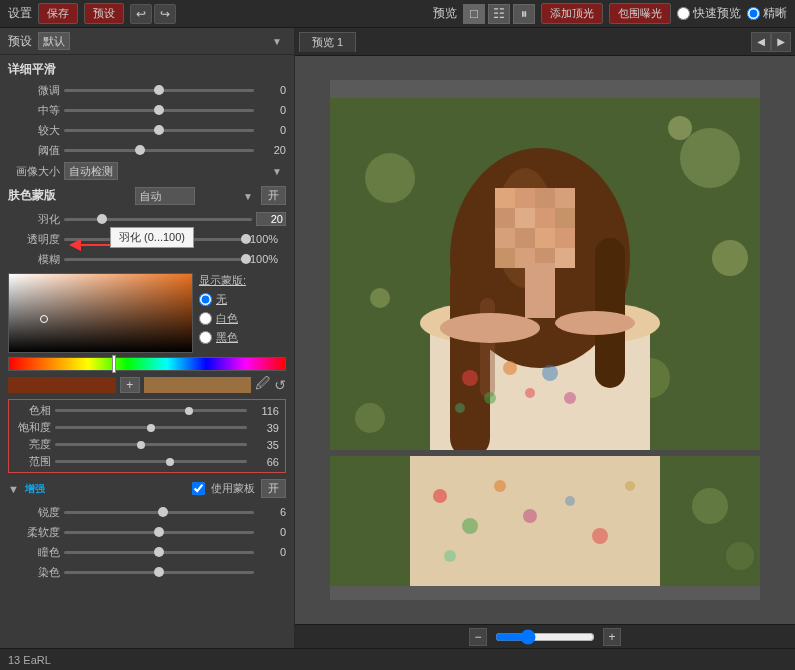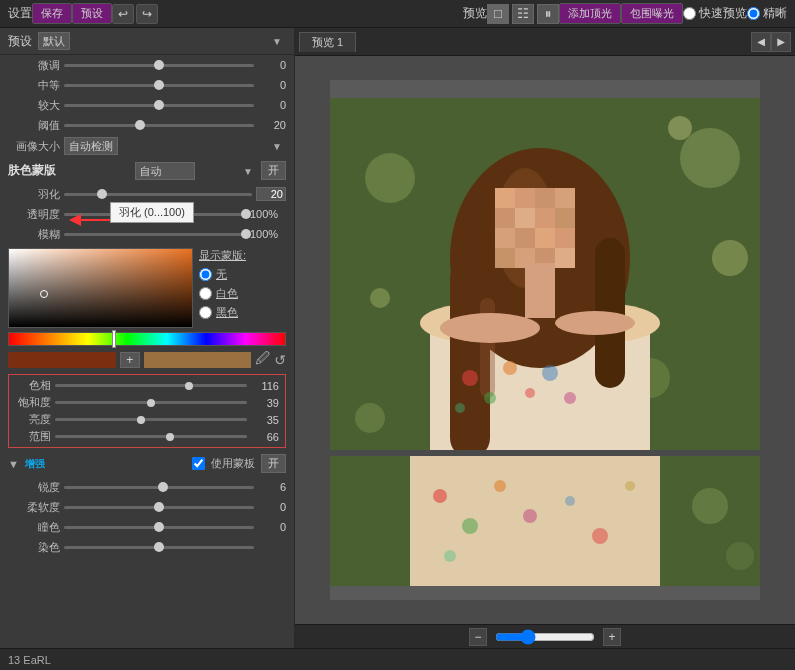--- a/index.html
+++ b/index.html
@@ -12,6 +12,7 @@
       display: flex;
       align-items: center;
       padding: 0 8px;
+      gap: 6px;
       border-bottom: 1px solid #1a1a1a;
     }
     .top-toolbar span { color: #ccc; font-size: 12px; }

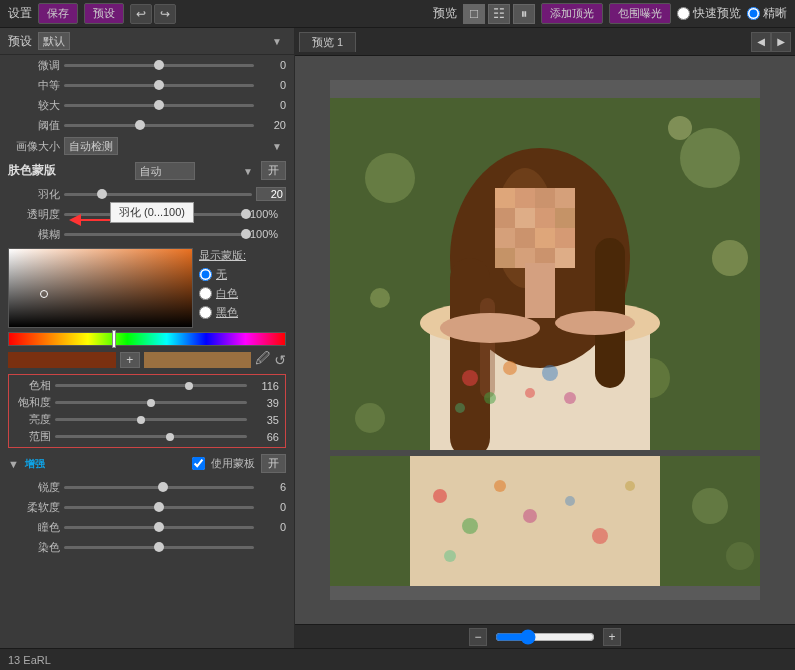--- a/index.html
+++ b/index.html
@@ -17,7 +17,7 @@
     }
     .top-toolbar span { color: #ccc; font-size: 12px; }
     .toolbar-btn {
-      background: #701a75;
+      background: #7f1d1d;
       border: 1px solid #555;
       color: #ccc;
       font-size: 11px;

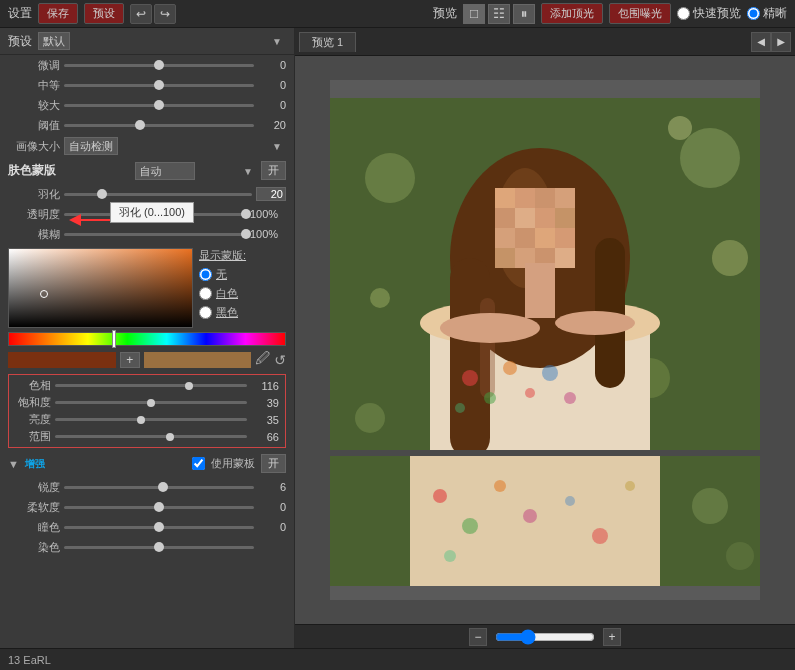--- a/index.html
+++ b/index.html
@@ -504,6 +504,7 @@
       </div>
     </div>
 
+    <div class="section-header">详细平滑</div>
 
     <div class="slider-row">
       <span class="slider-label">微调</span>

